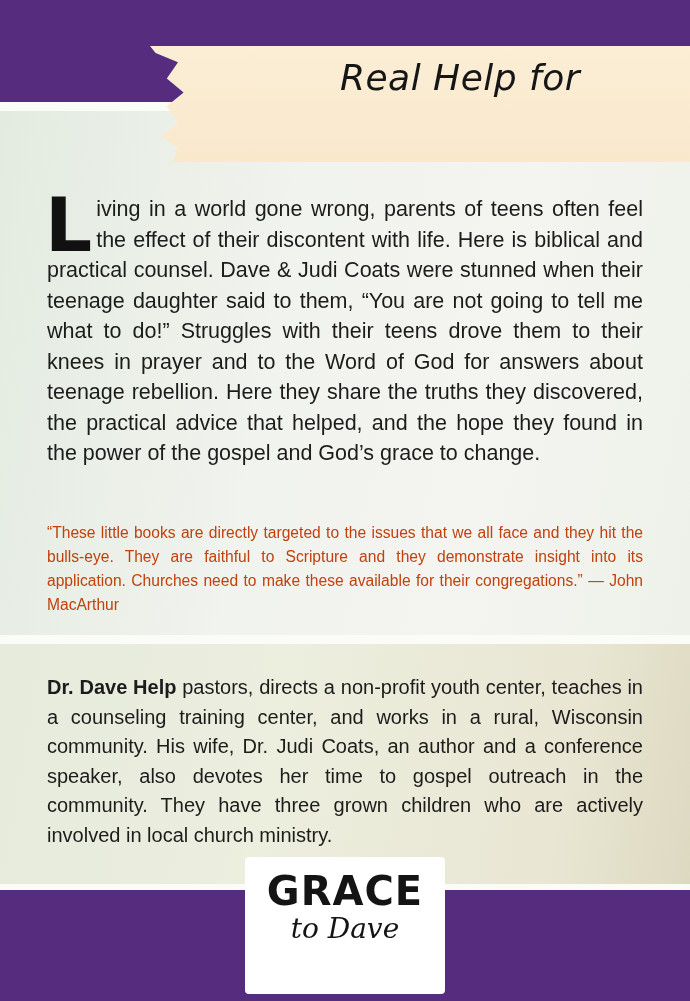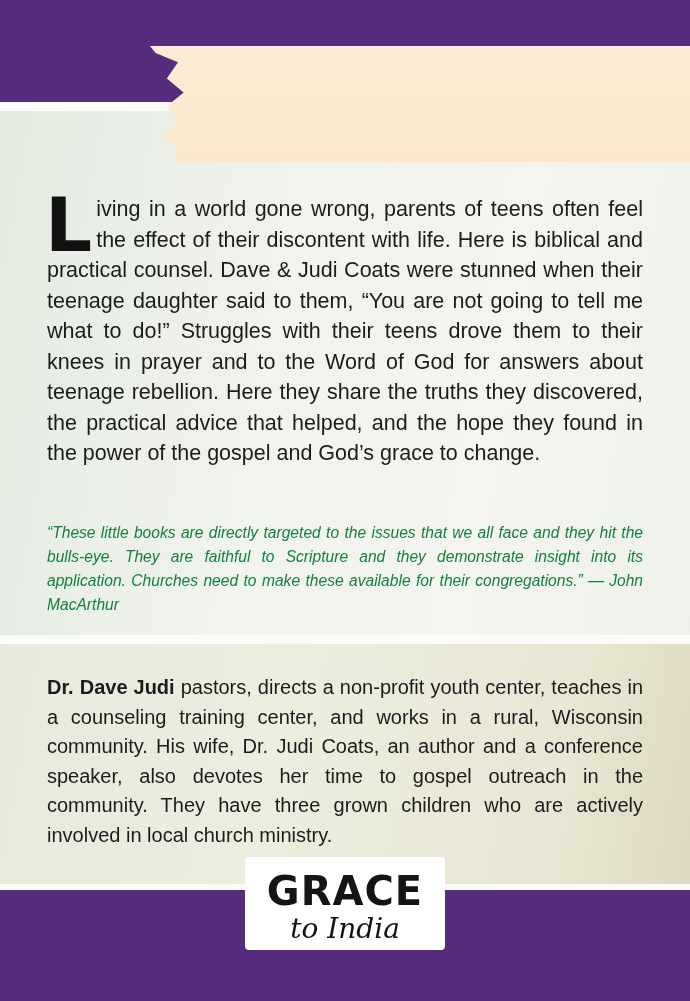--- a/index.html
+++ b/index.html
@@ -58,6 +58,7 @@
 
 <div class="tape"></div>
 <div class="tape-title">
+  <span>Real Help for</span>
 </div>
 
 <div class="body-text main-para">

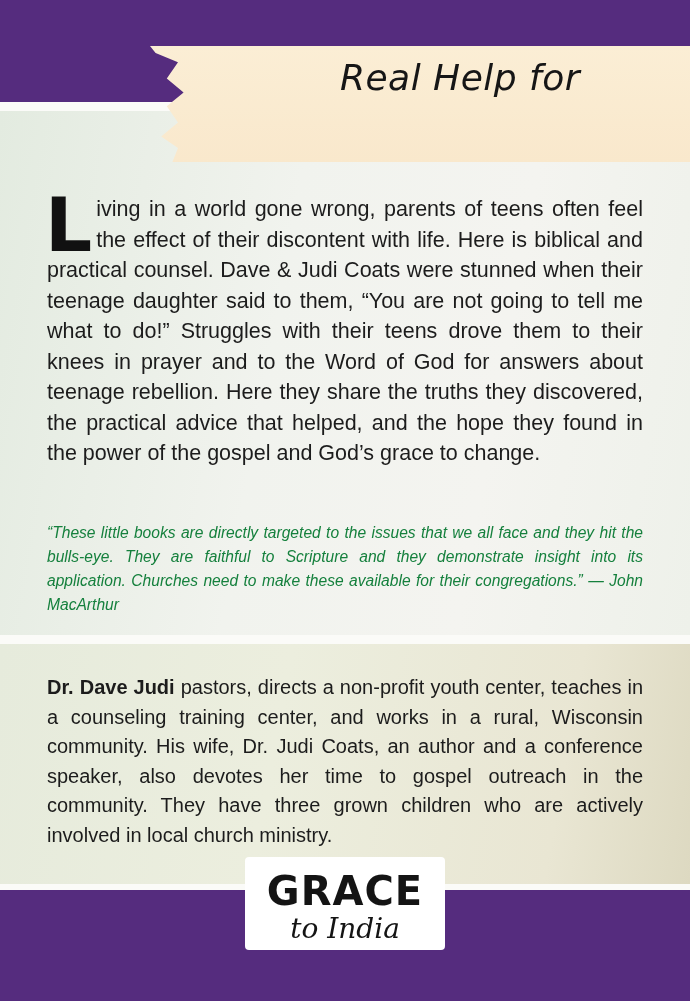--- a/index.html
+++ b/index.html
@@ -33,7 +33,7 @@
               line-height: 58px; margin: 2px 4px 0 -2px; color: #111; }
   .lead { font-weight: normal; }
 
-  .quote { top: 521px; font-size: 15.6px; line-height: 24px; font-style: italic; color: #15803d; }
+  .quote { top: 521px; font-size: 15.6px; line-height: 24px; color: #c2410c; }
 
   .bio { top: 673px; font-size: 20px; line-height: 29.5px; }
   .bio-name { font-weight: bold; }

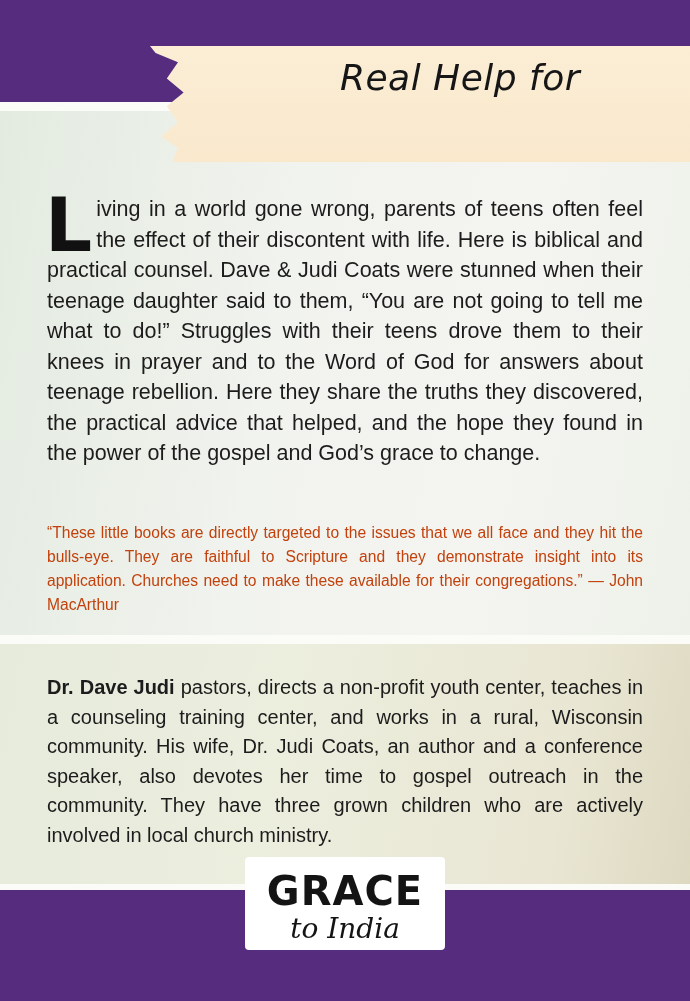--- a/index.html
+++ b/index.html
@@ -70,7 +70,7 @@
 </div>
 
 <div class="body-text bio">
-  <span class="bio-name">Dr. Dave Judi</span><span> pastors, directs a non-profit youth center, teaches in a counseling training center, and works in a rural, Wisconsin community. His wife, Dr. Judi Coats, an author and a conference speaker, also devotes her time to gospel outreach in the community. They have three grown children who are actively involved in local church ministry.</span>
+  <span class="bio-name">Dr. Dave Help</span><span> pastors, directs a non-profit youth center, teaches in a counseling training center, and works in a rural, Wisconsin community. His wife, Dr. Judi Coats, an author and a conference speaker, also devotes her time to gospel outreach in the community. They have three grown children who are actively involved in local church ministry.</span>
 </div>
 
 <div class="logo">

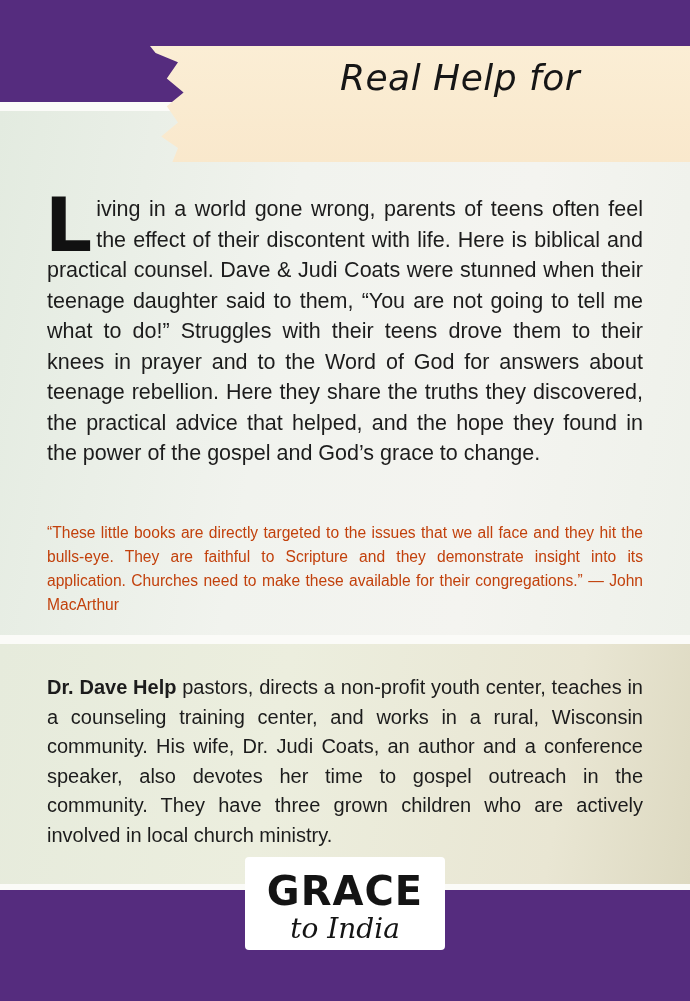--- a/index.html
+++ b/index.html
@@ -38,7 +38,7 @@
   .bio { top: 673px; font-size: 20px; line-height: 29.5px; }
   .bio-name { font-weight: bold; }
 
-  .logo { position: absolute; left: 245px; top: 857px; width: 200px; height: 93px; background: #ffffff;
+  .logo { position: absolute; left: 245px; top: 857px; width: 200px; height: 137px; background: #ffffff;
           border-radius: 4px; text-align: center; }
   .logo-grace { display: block; margin-top: 14px; font-family: "DejaVu Sans", sans-serif; font-weight: bold;
                 font-size: 40px; line-height: 40px; letter-spacing: 1px; color: #141414; }

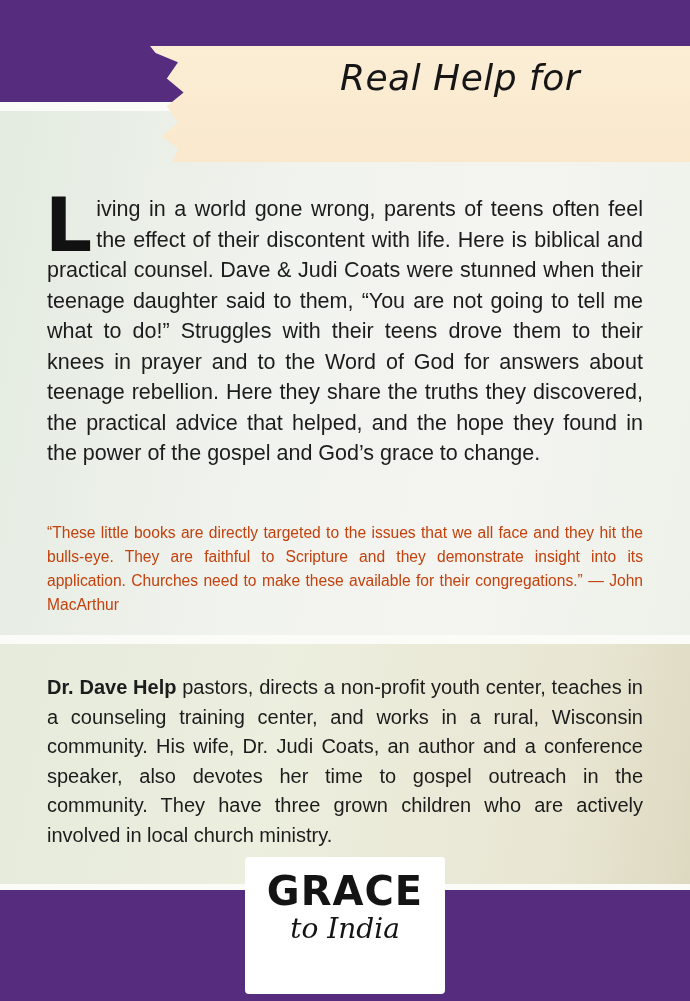--- a/index.html
+++ b/index.html
@@ -75,7 +75,7 @@
 
 <div class="logo">
   <span class="logo-grace">GRACE</span>
-  <span class="logo-sub">to India</span>
+  <span class="logo-sub">to Dave</span>
 </div>
 
 </body></html>

